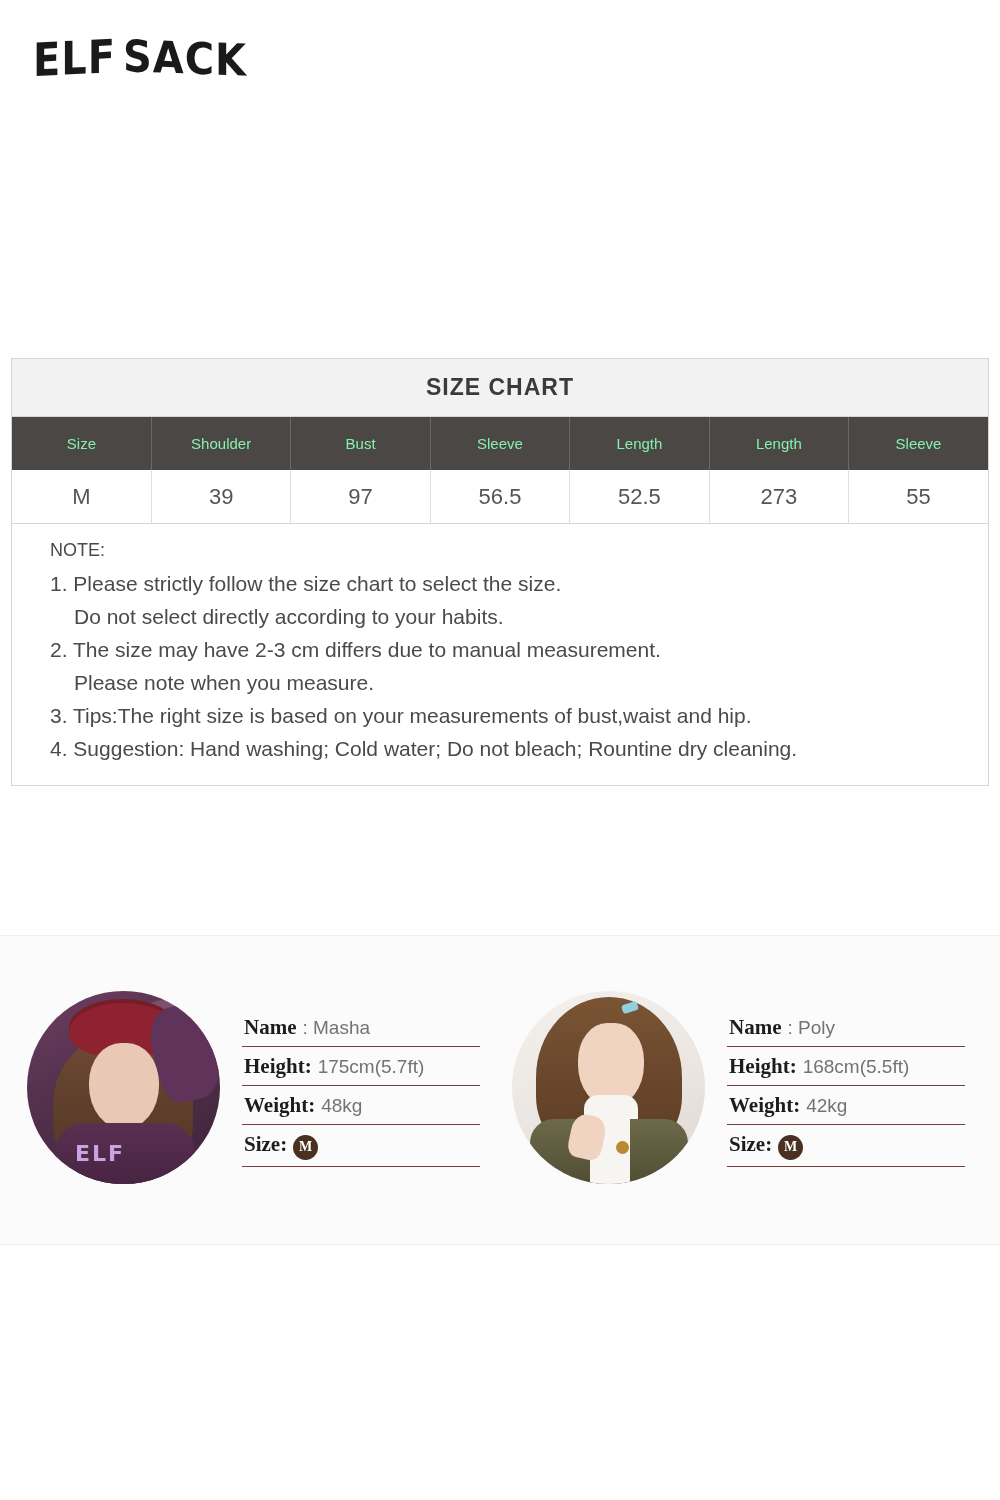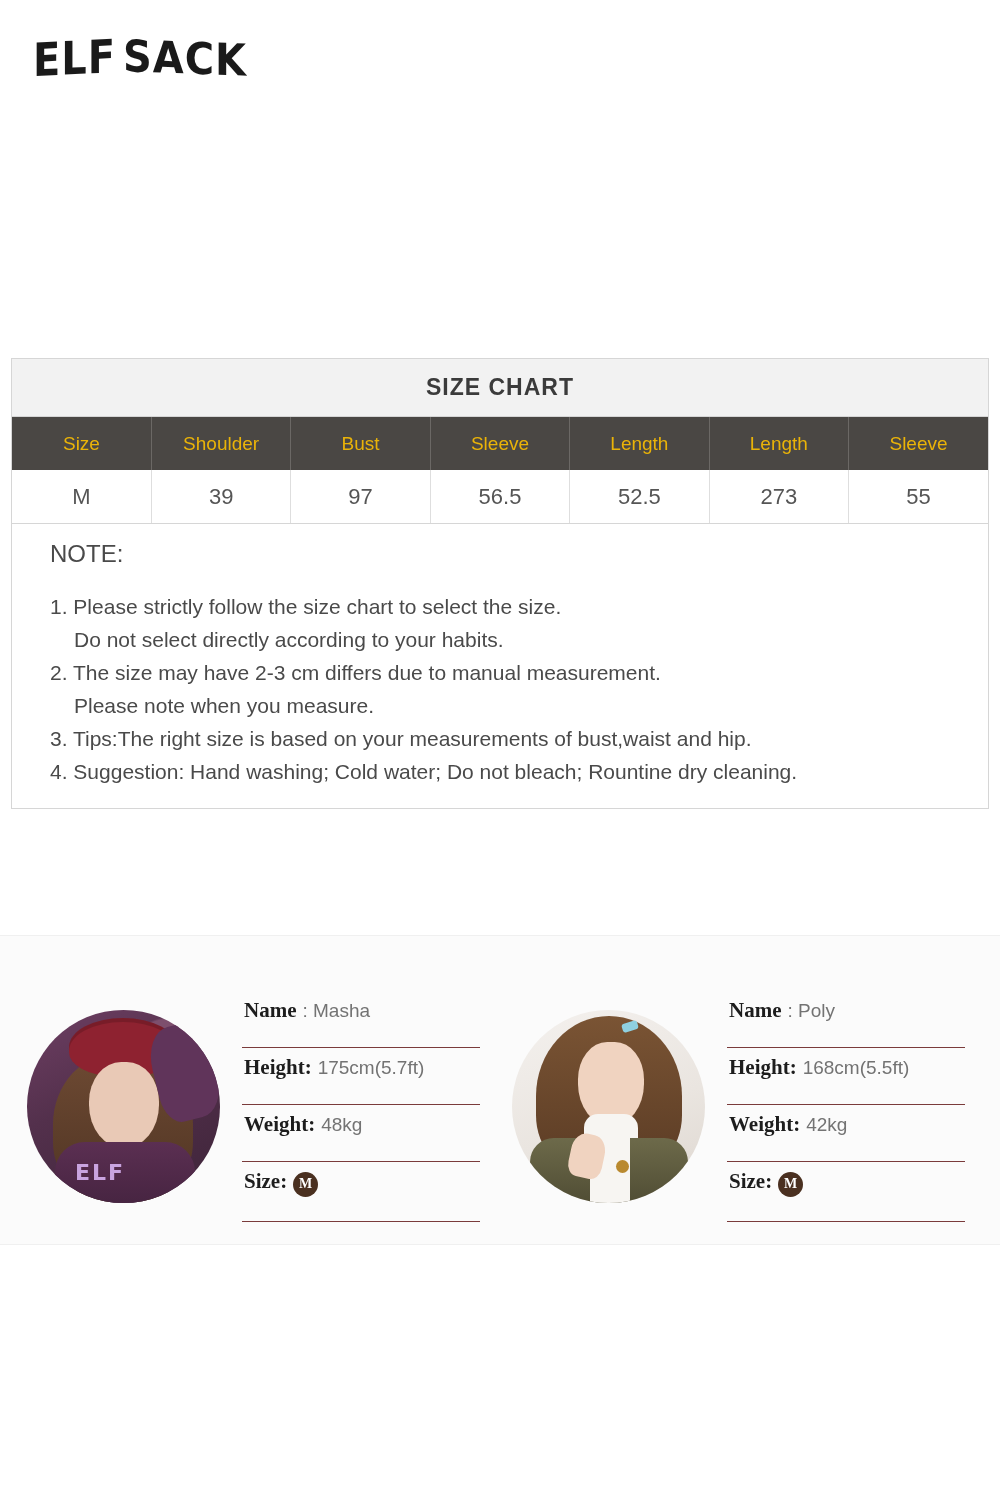--- a/index.html
+++ b/index.html
@@ -63,9 +63,9 @@
   }
   table.size-table th {
     background: #4a4744;
-    color: #eab308;
+    color: #86efac;
     font-weight: 400;
-    font-size: 19px;
+    font-size: 15px;
     height: 53px;
     border-right: 1px solid #6b6865;
     text-align: center;

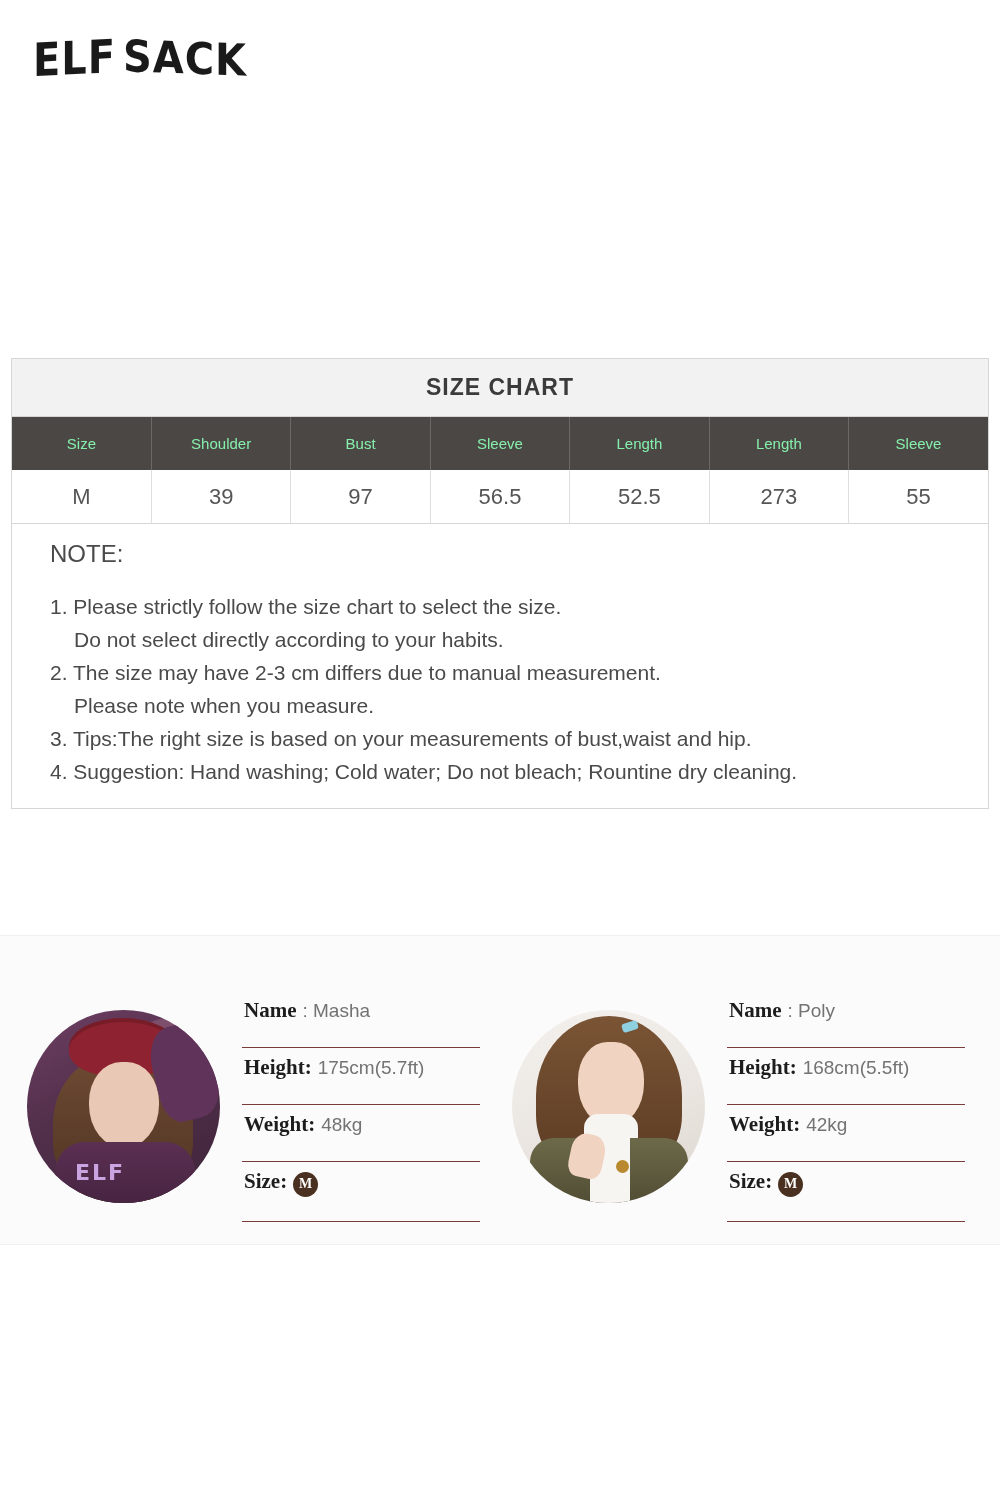--- a/index.html
+++ b/index.html
@@ -86,9 +86,9 @@
     padding: 16px 20px 20px 38px;
   }
   .note-title {
-    font-size: 24px;
+    font-size: 18px;
     color: #4a4a4a;
-    margin-bottom: 22px;
+    margin-bottom: 6px;
   }
   .note-line {
     font-size: 21px;

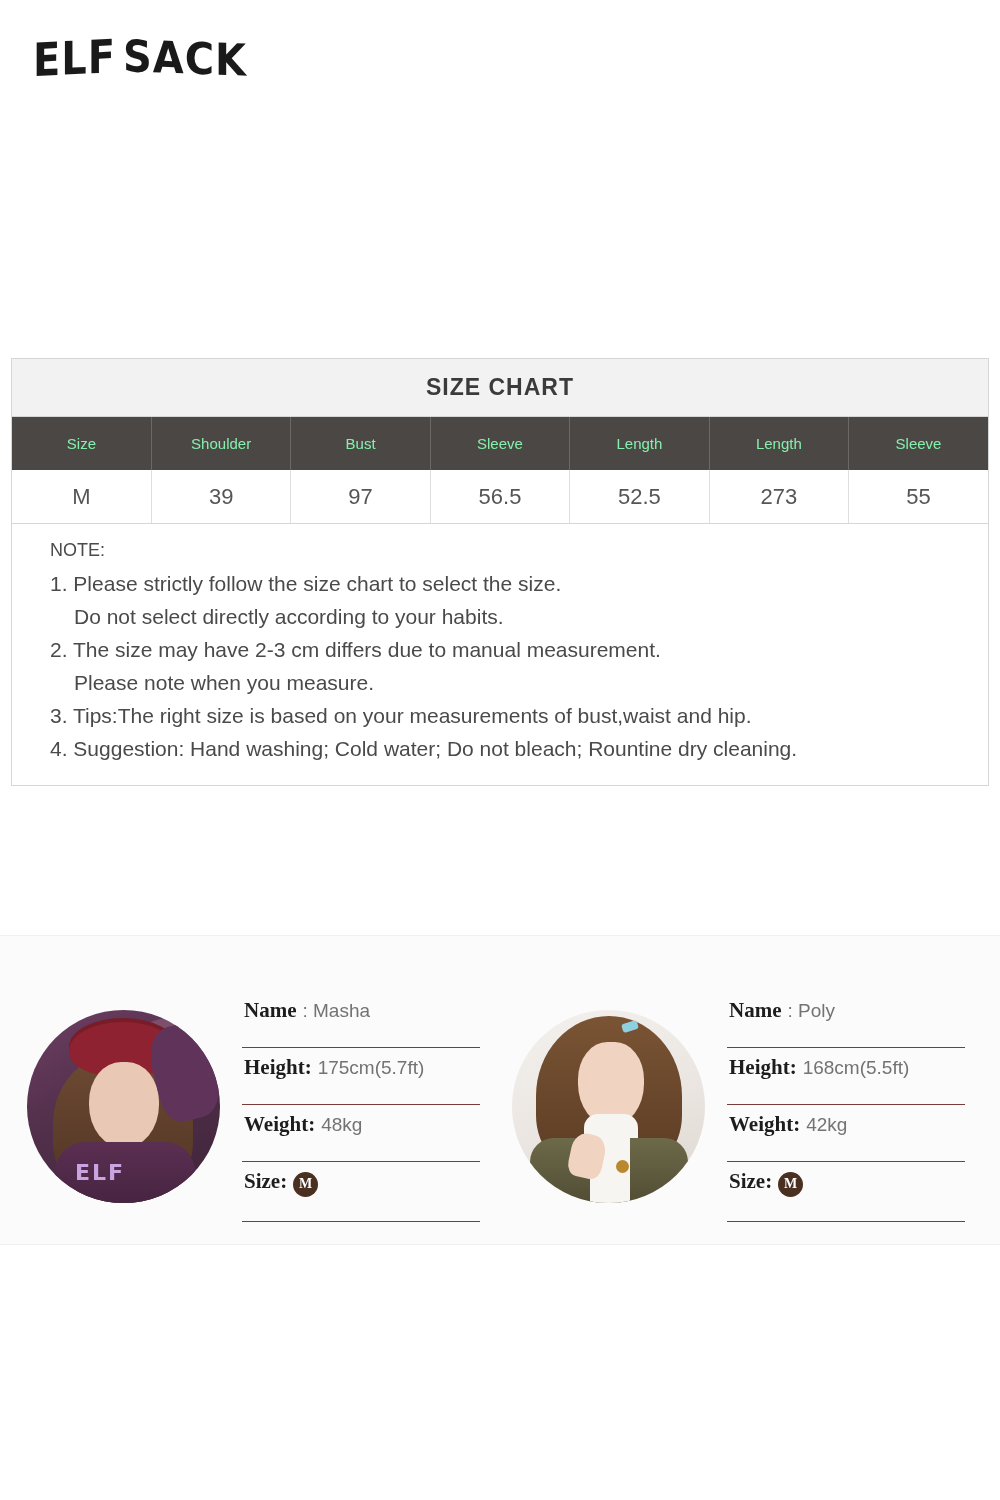--- a/index.html
+++ b/index.html
@@ -208,7 +208,7 @@
     align-items: baseline;
     gap: 6px;
     border-bottom: 1px solid #7a3b3b;
-    padding: 7px 2px 24px 2px;
+    padding: 7px 2px 6px 2px;
     min-height: 37px;
   }
   .info-label {

